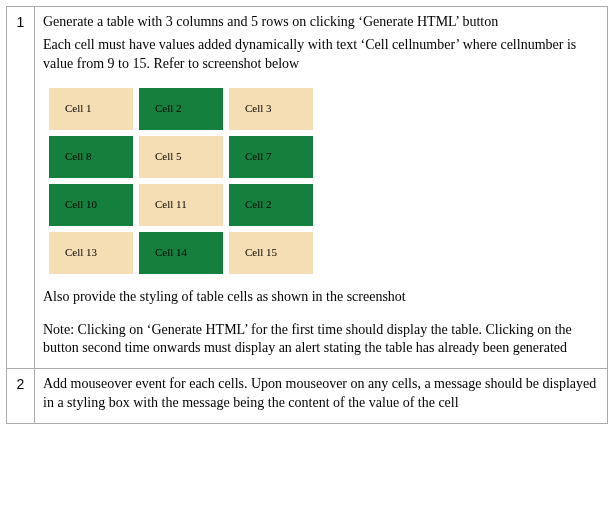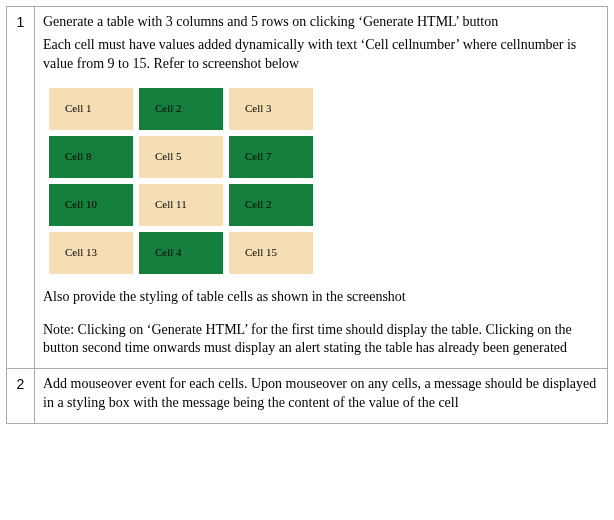--- a/index.html
+++ b/index.html
@@ -75,7 +75,7 @@
               </tr>
               <tr>
                 <td class="cell-wheat">Cell 13</td>
-                <td class="cell-gray">Cell 4</td>
+                <td class="cell-gray">Cell 14</td>
                 <td class="cell-wheat">Cell 15</td>
               </tr>
             </tbody>

